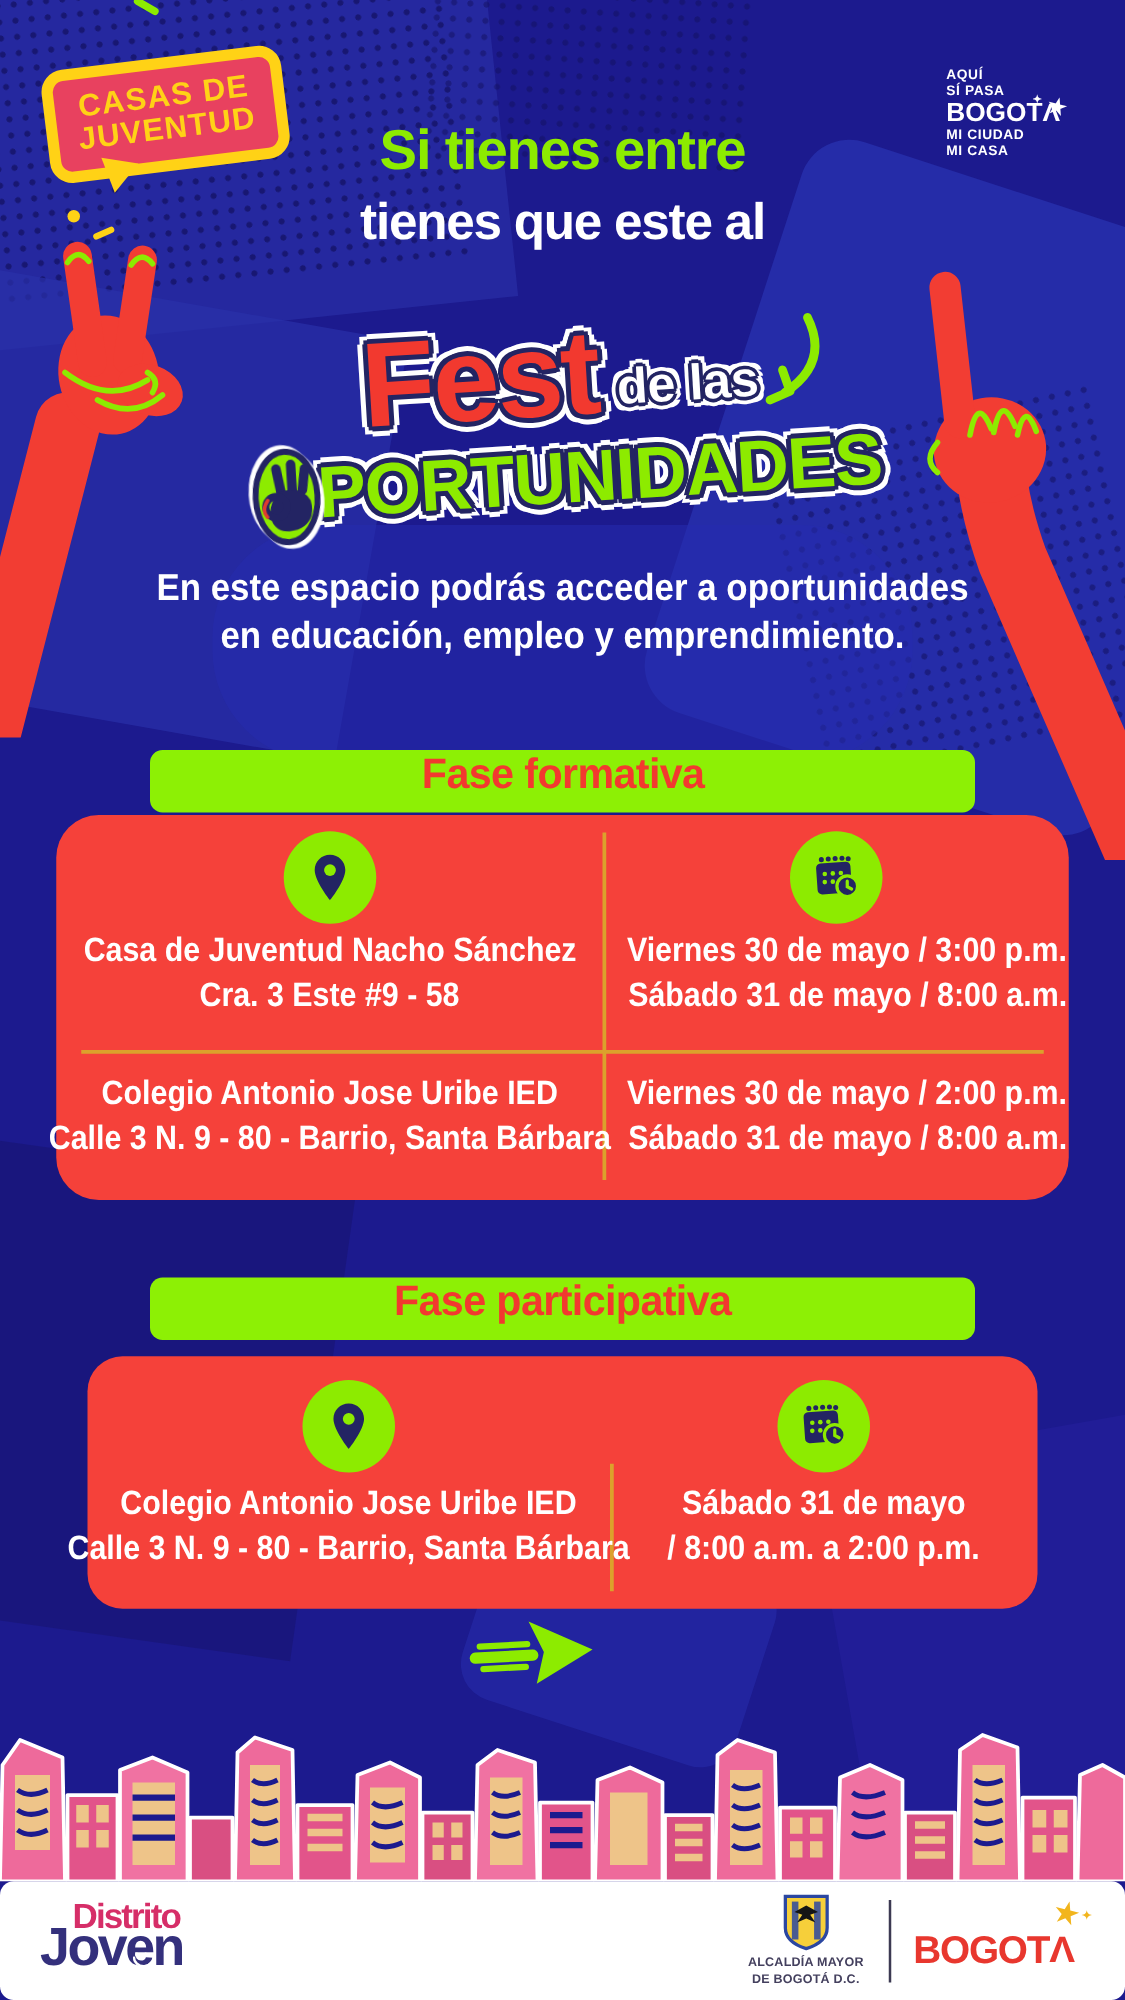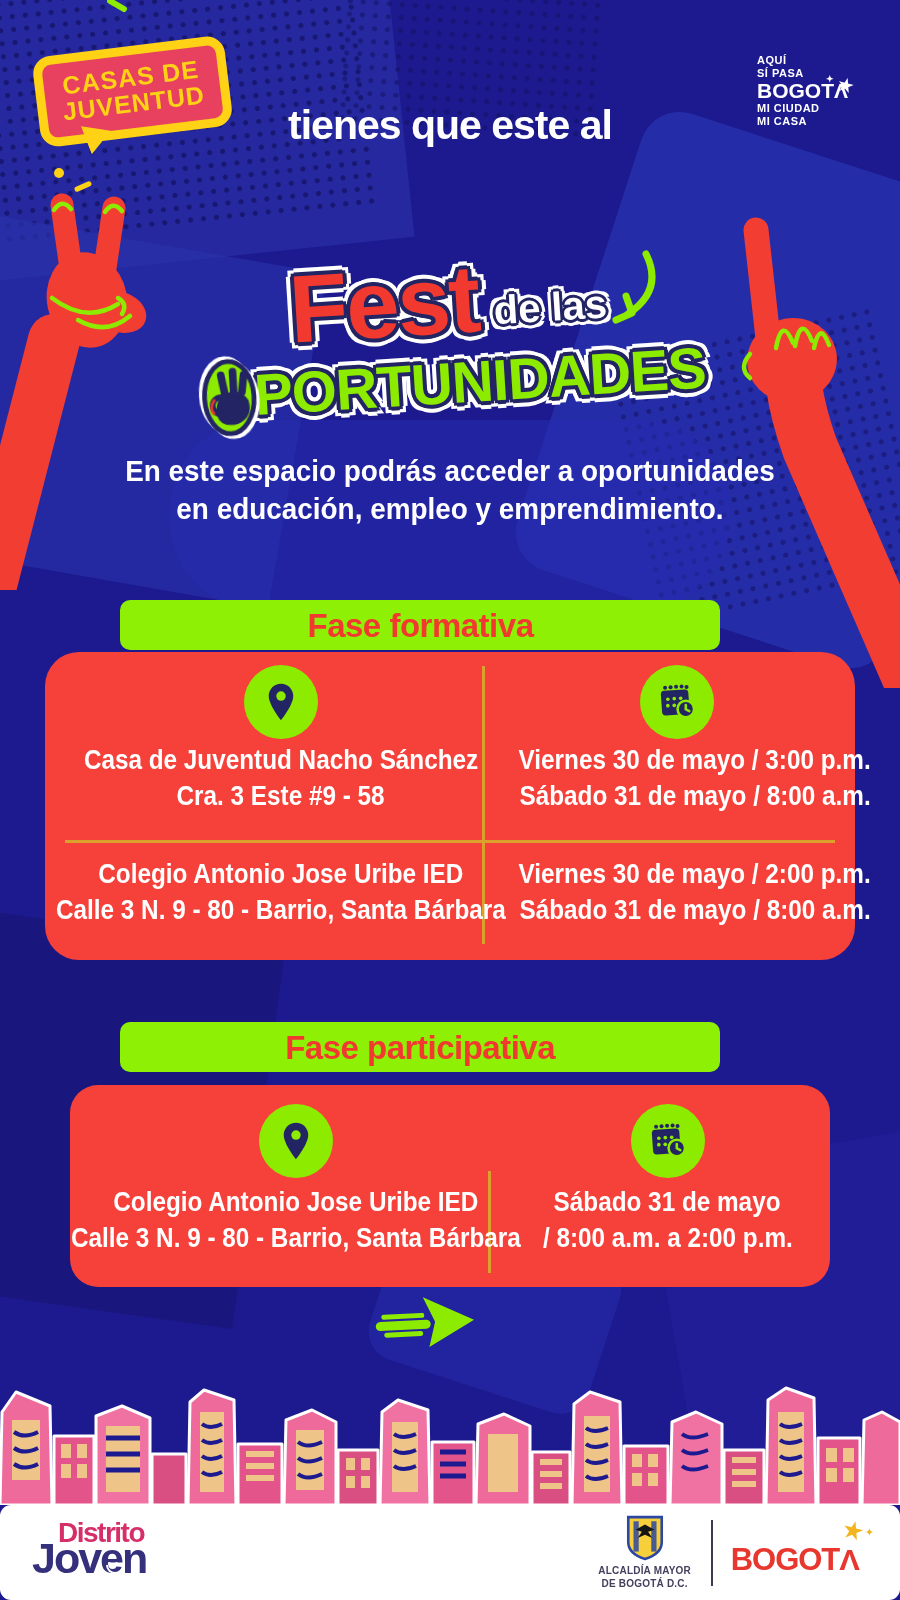--- a/index.html
+++ b/index.html
@@ -182,6 +182,7 @@
   </div>
 
   <div class="headline">
+    <div class="hl-green">Si tienes entre</div>
     <div class="hl-white">tienes que este al</div>
   </div>
 

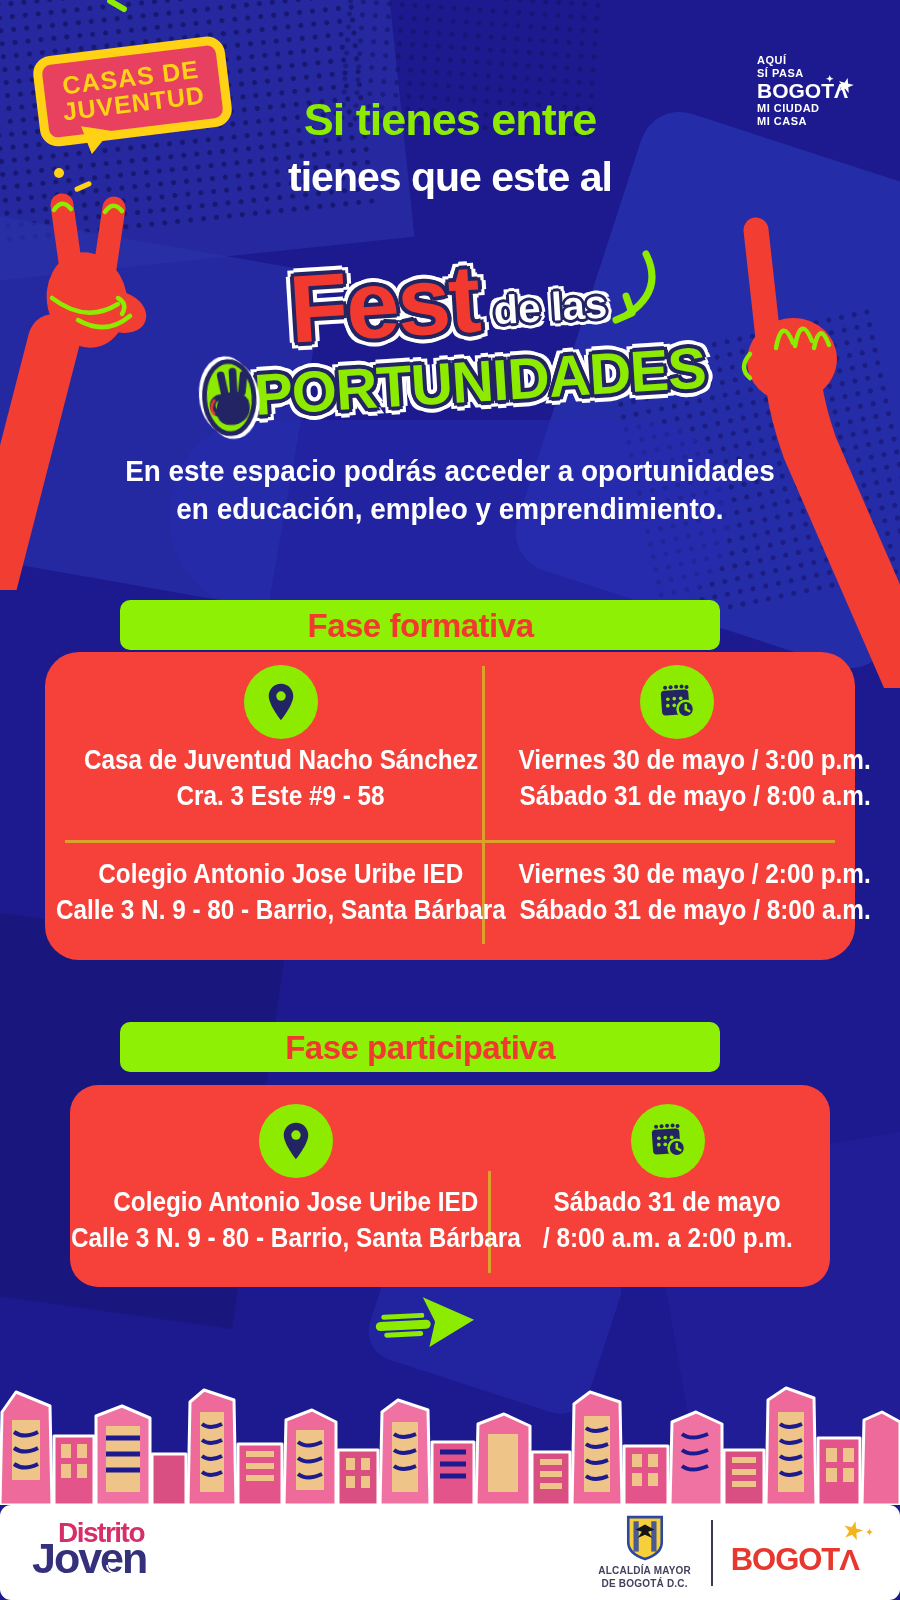--- a/index.html
+++ b/index.html
@@ -72,8 +72,8 @@
   .intro { position:absolute; left:60px; right:60px; top:452px; z-index:2; color:#fff; text-align:center;
     font-weight:700; font-size:30px; line-height:1.27; transform:scaleX(.93); }
   
-  .phase-banner { position:absolute; left:120px; width:600px; height:50px; z-index:3;
-    background:#8df005; border-radius:10px; display:flex; align-items:center; justify-content:center; }
+  .phase-banner { position:absolute; left:120px; width:660px; height:50px; z-index:3;
+    background:#8df005; border-radius:10px; display:flex; justify-content:center; }
   .phase-banner span { color:#f2392f; font-size:34px; font-weight:800; letter-spacing:-.5px; transform:scaleX(.97); }
   .banner1 { top:600px; } .banner2 { top:1022px; }
   

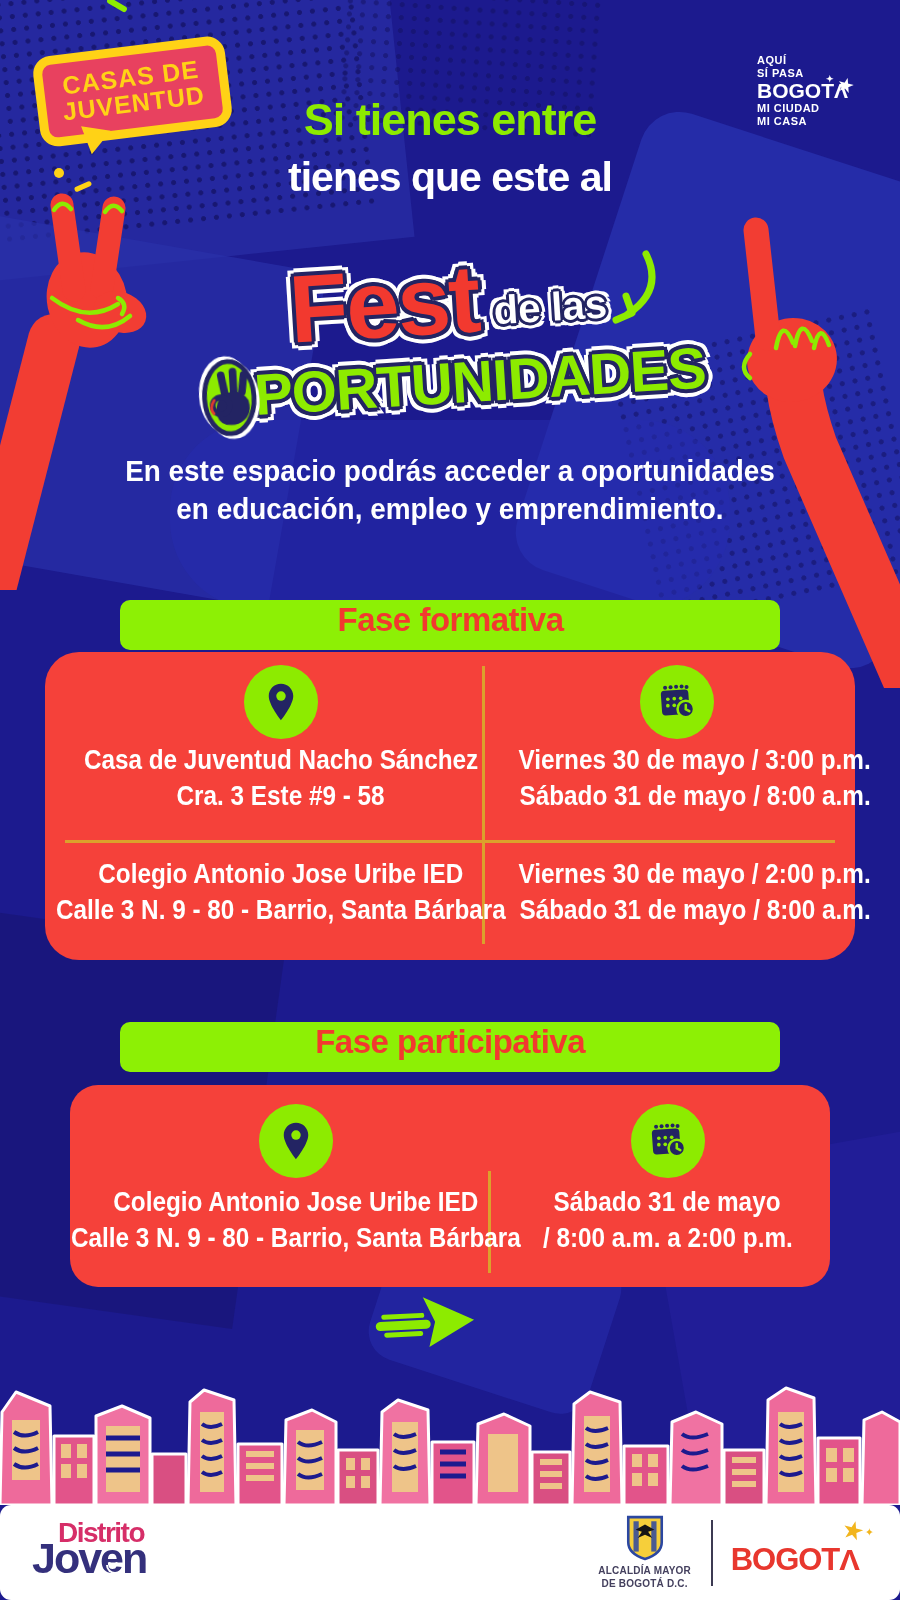--- a/index.html
+++ b/index.html
@@ -85,7 +85,7 @@
   .card2 .v-div { left:55%; top:86px; bottom:14px; }
   .h-div { position:absolute; top:188px; left:20px; right:20px; height:3px; background:#dba12c; }
   .row { position:absolute; left:0; right:0; display:flex; }
-  .cl { width:54%; display:flex; flex-direction:column; align-items:center; justify-content:center;padding-left:17px; }
+  .cl { width:54%; display:flex; flex-direction:column; align-items:center; justify-content:center; }
   .cr { flex:1; display:flex; flex-direction:column; align-items:center; justify-content:center; }
   .card2 .cl { width:55%; }
   .icons-row1 { top:10px; height:80px; }

